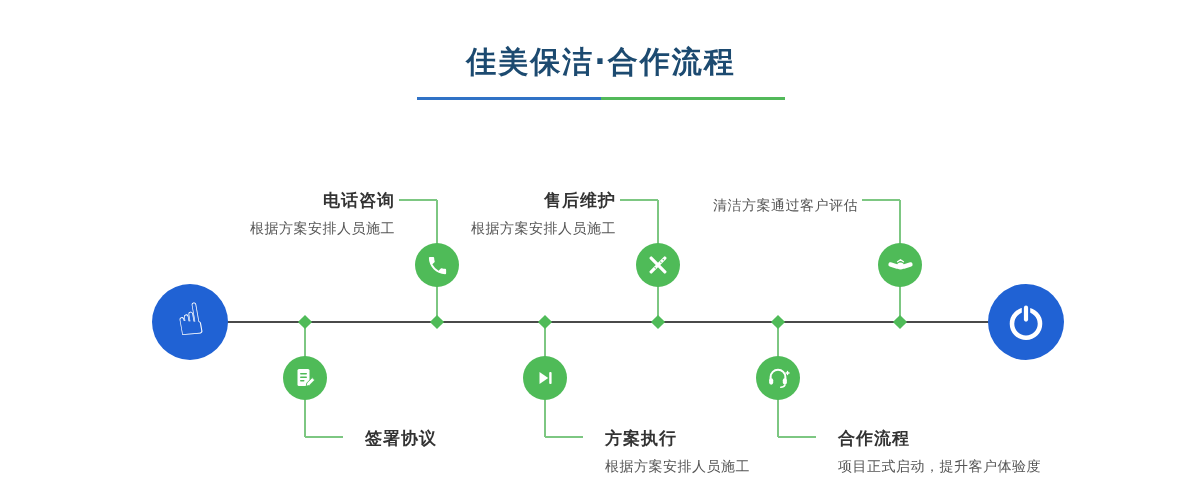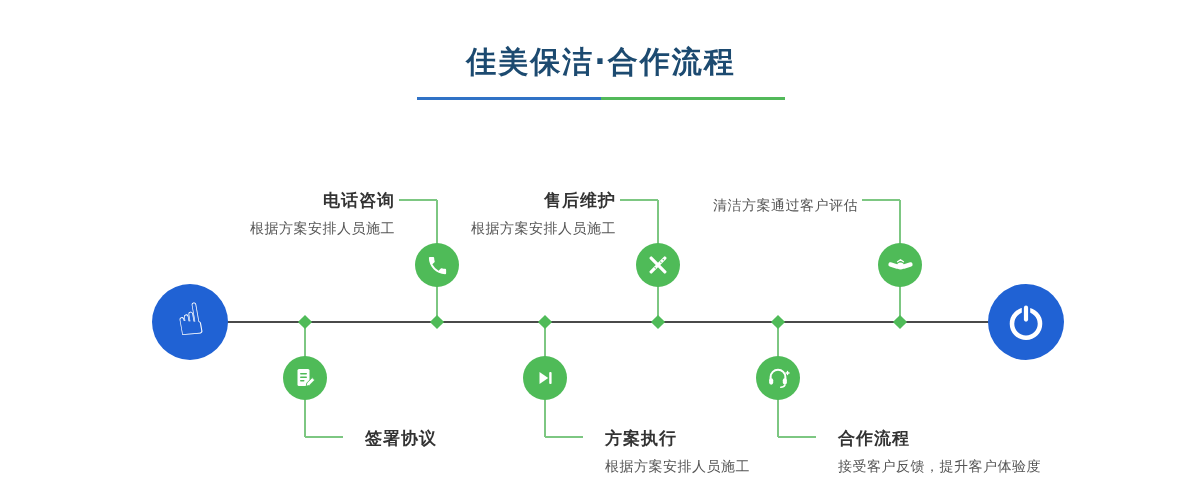--- a/index.html
+++ b/index.html
@@ -185,7 +185,7 @@
       <div class="diamond"></div>
       <div class="text">
         <div class="step-title">合作流程</div>
-        <div class="step-desc">接受客户反馈，提升客户体验度</div>
+        <div class="step-desc">项目正式启动，提升客户体验度</div>
       </div>
     </div>
 

